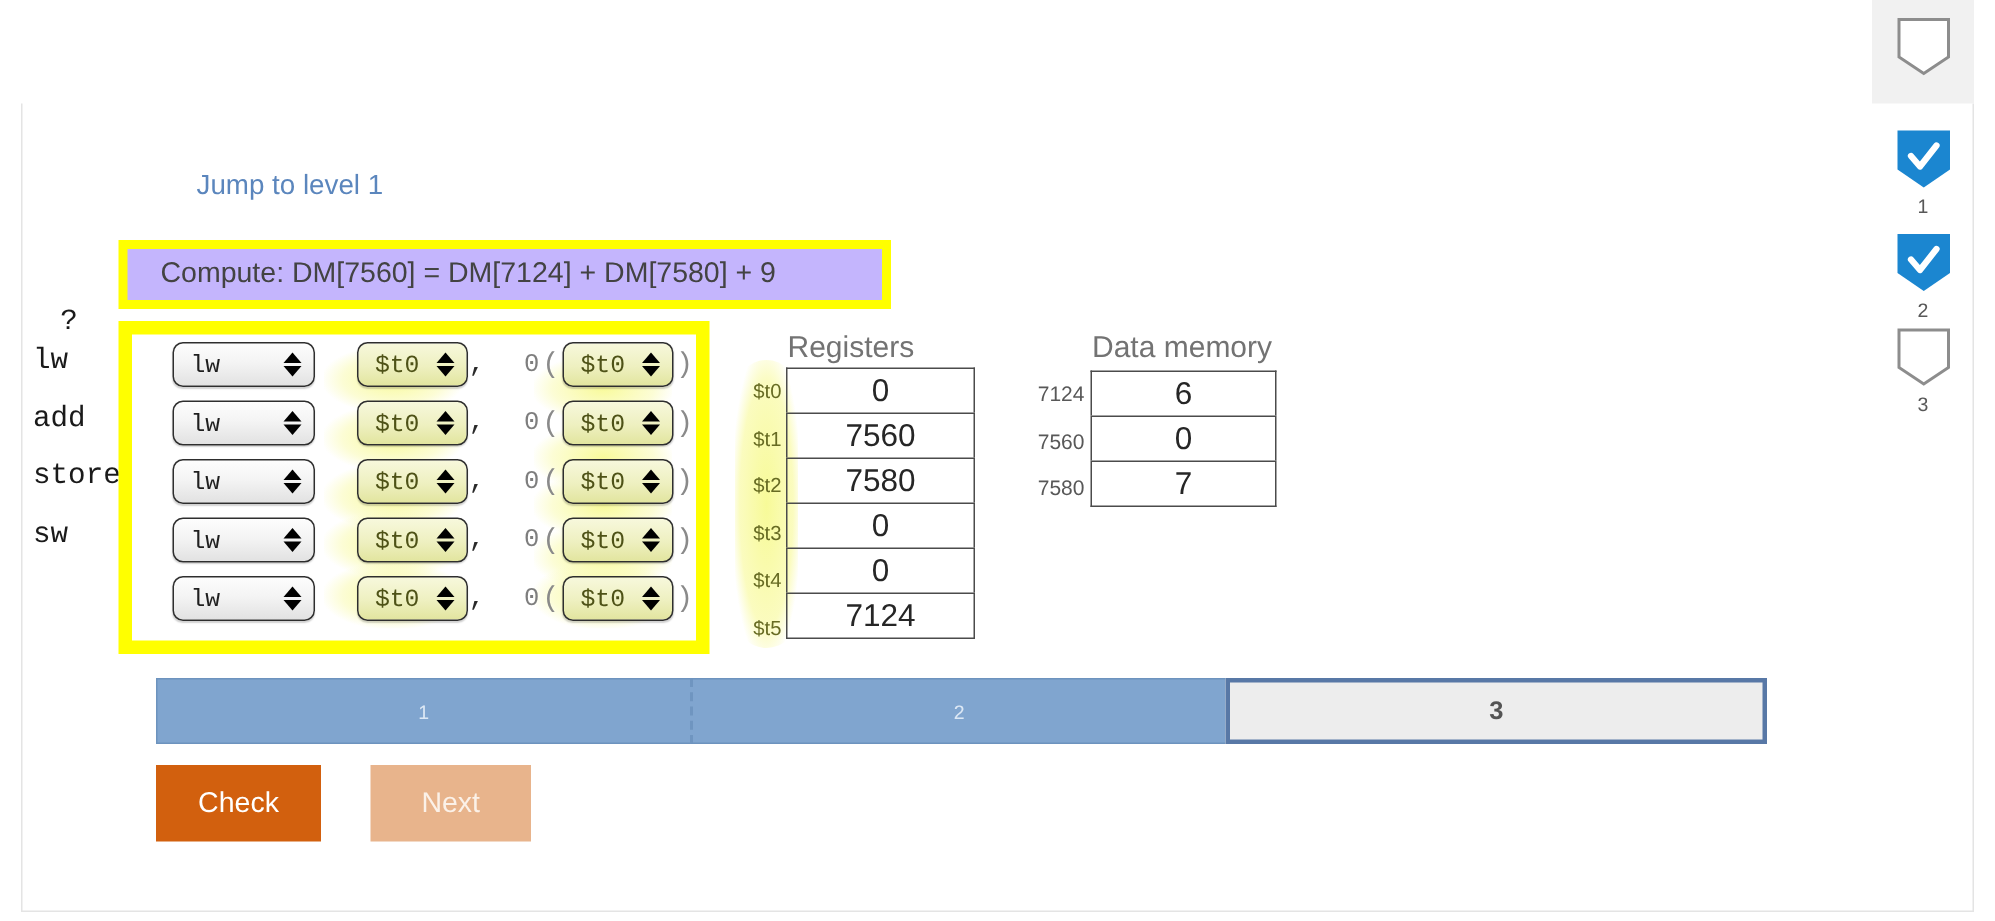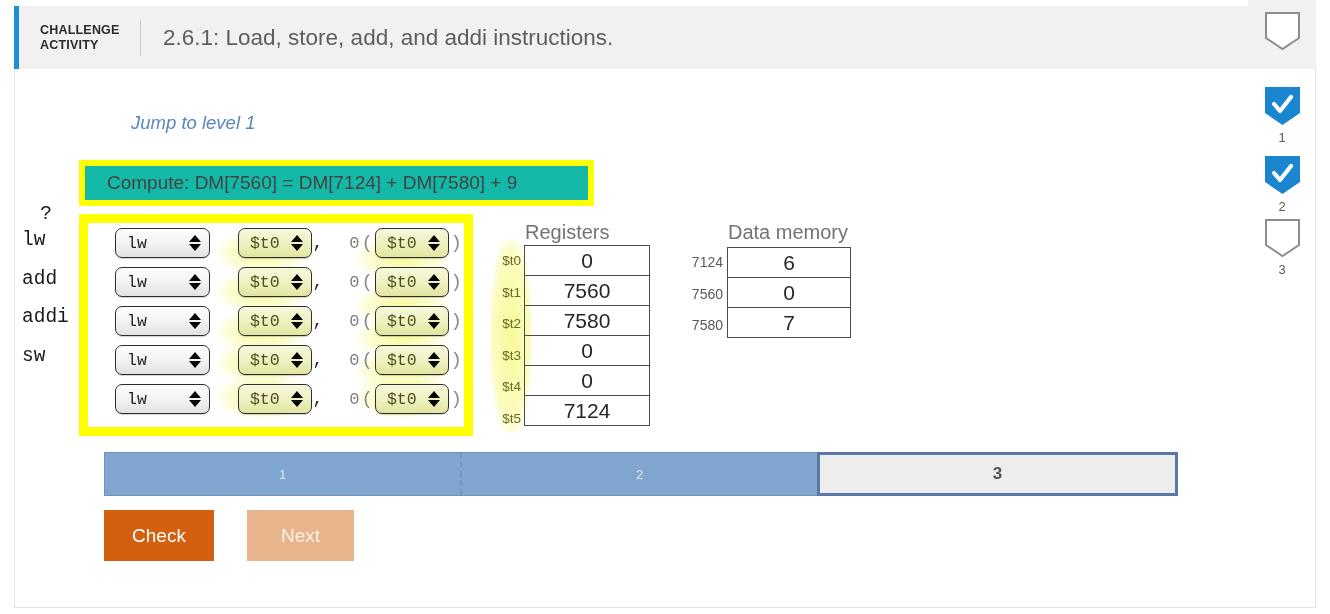--- a/index.html
+++ b/index.html
@@ -410,15 +410,6 @@
 
 <div class="page">
 
-  <div class="header">
-    <div class="header-accent"></div>
-    <div class="header-kicker">
-      <div>CHALLENGE</div>
-      <div>ACTIVITY</div>
-    </div>
-    <div class="header-divider"></div>
-    <div class="header-title">2.6.1: Load, store, add, and addi instructions.</div>
-  </div>
 
   <div class="body-frame"></div>
 

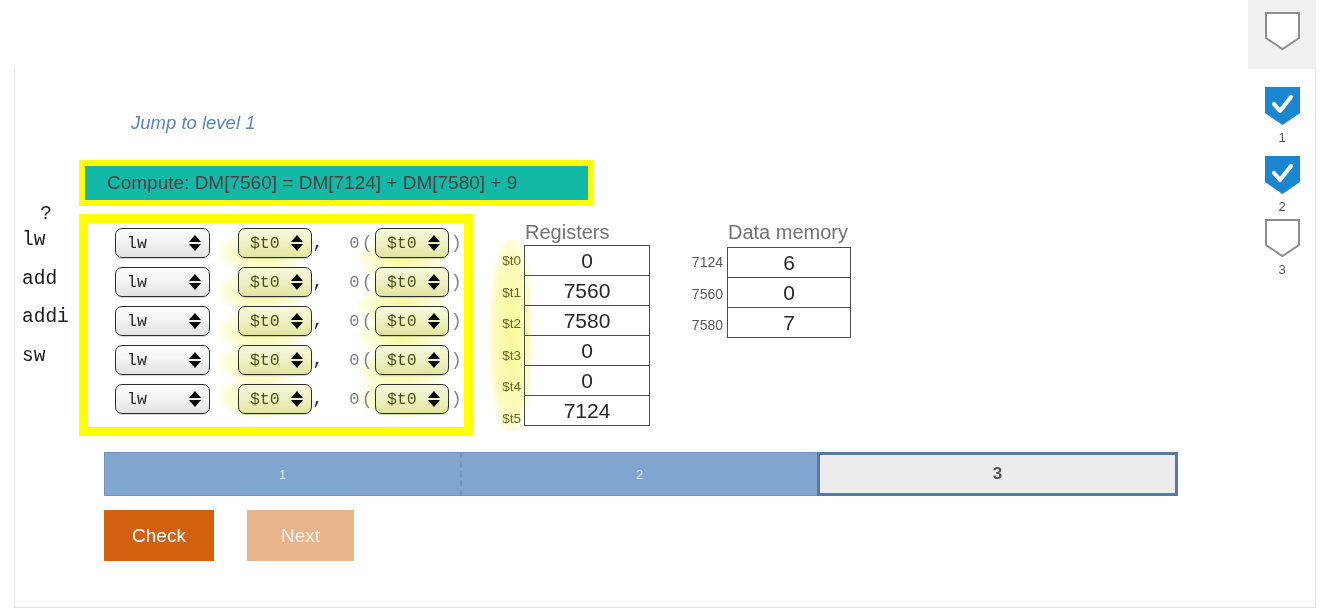--- a/index.html
+++ b/index.html
@@ -118,7 +118,6 @@
     font-size: 18.5px;
     color: #5b86bd;
     cursor: pointer;
-    font-style: italic;
   }
 
   .compute-box {

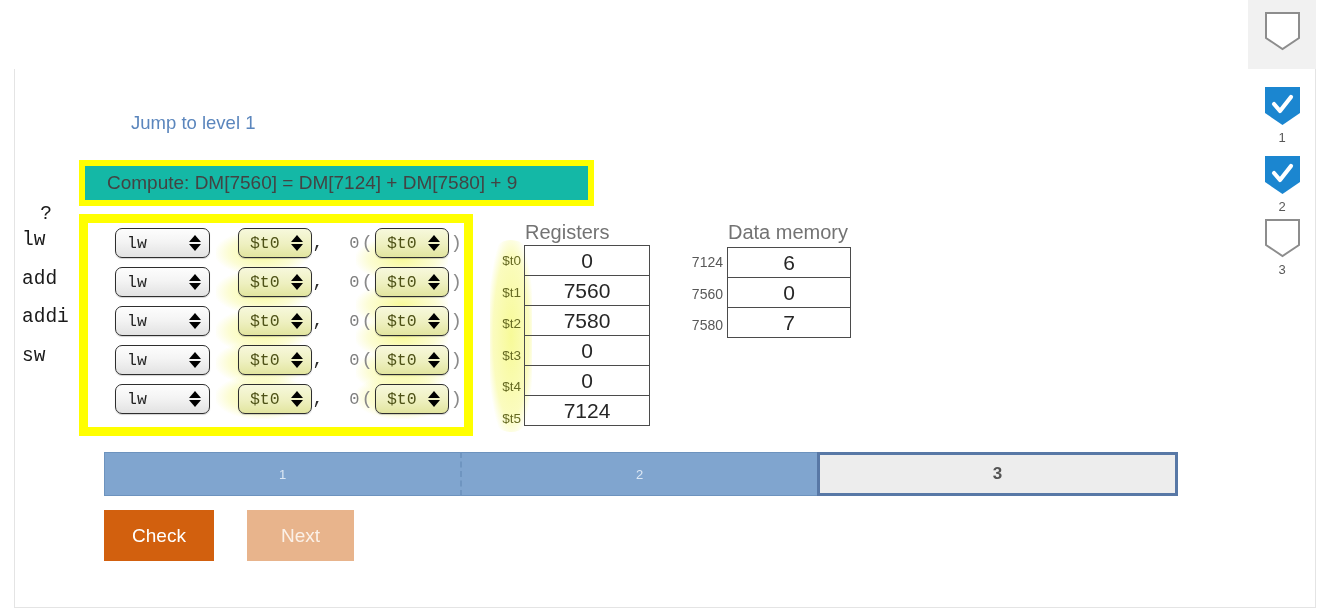--- a/index.html
+++ b/index.html
@@ -131,7 +131,7 @@
   }
   .compute-inner {
     width: 100%; height: 100%;
-    background: #14b8a6;
+    background: #c4b5fd;
     display: flex;
     align-items: center;
     padding-left: 22px;

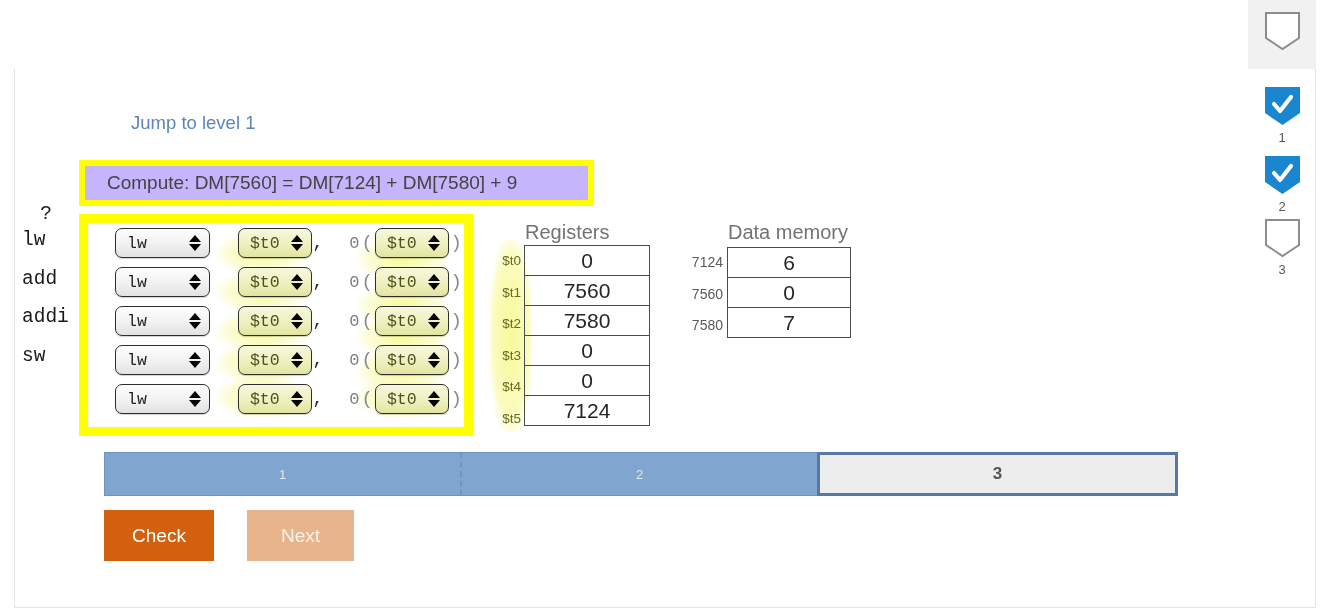--- a/index.html
+++ b/index.html
@@ -463,7 +463,7 @@
     <div class="q">?</div>
     <div class="m">lw</div>
     <div class="m">add</div>
-    <div class="m">addi</div>
+    <div class="m">store</div>
     <div class="m">sw</div>
   </div>
 

